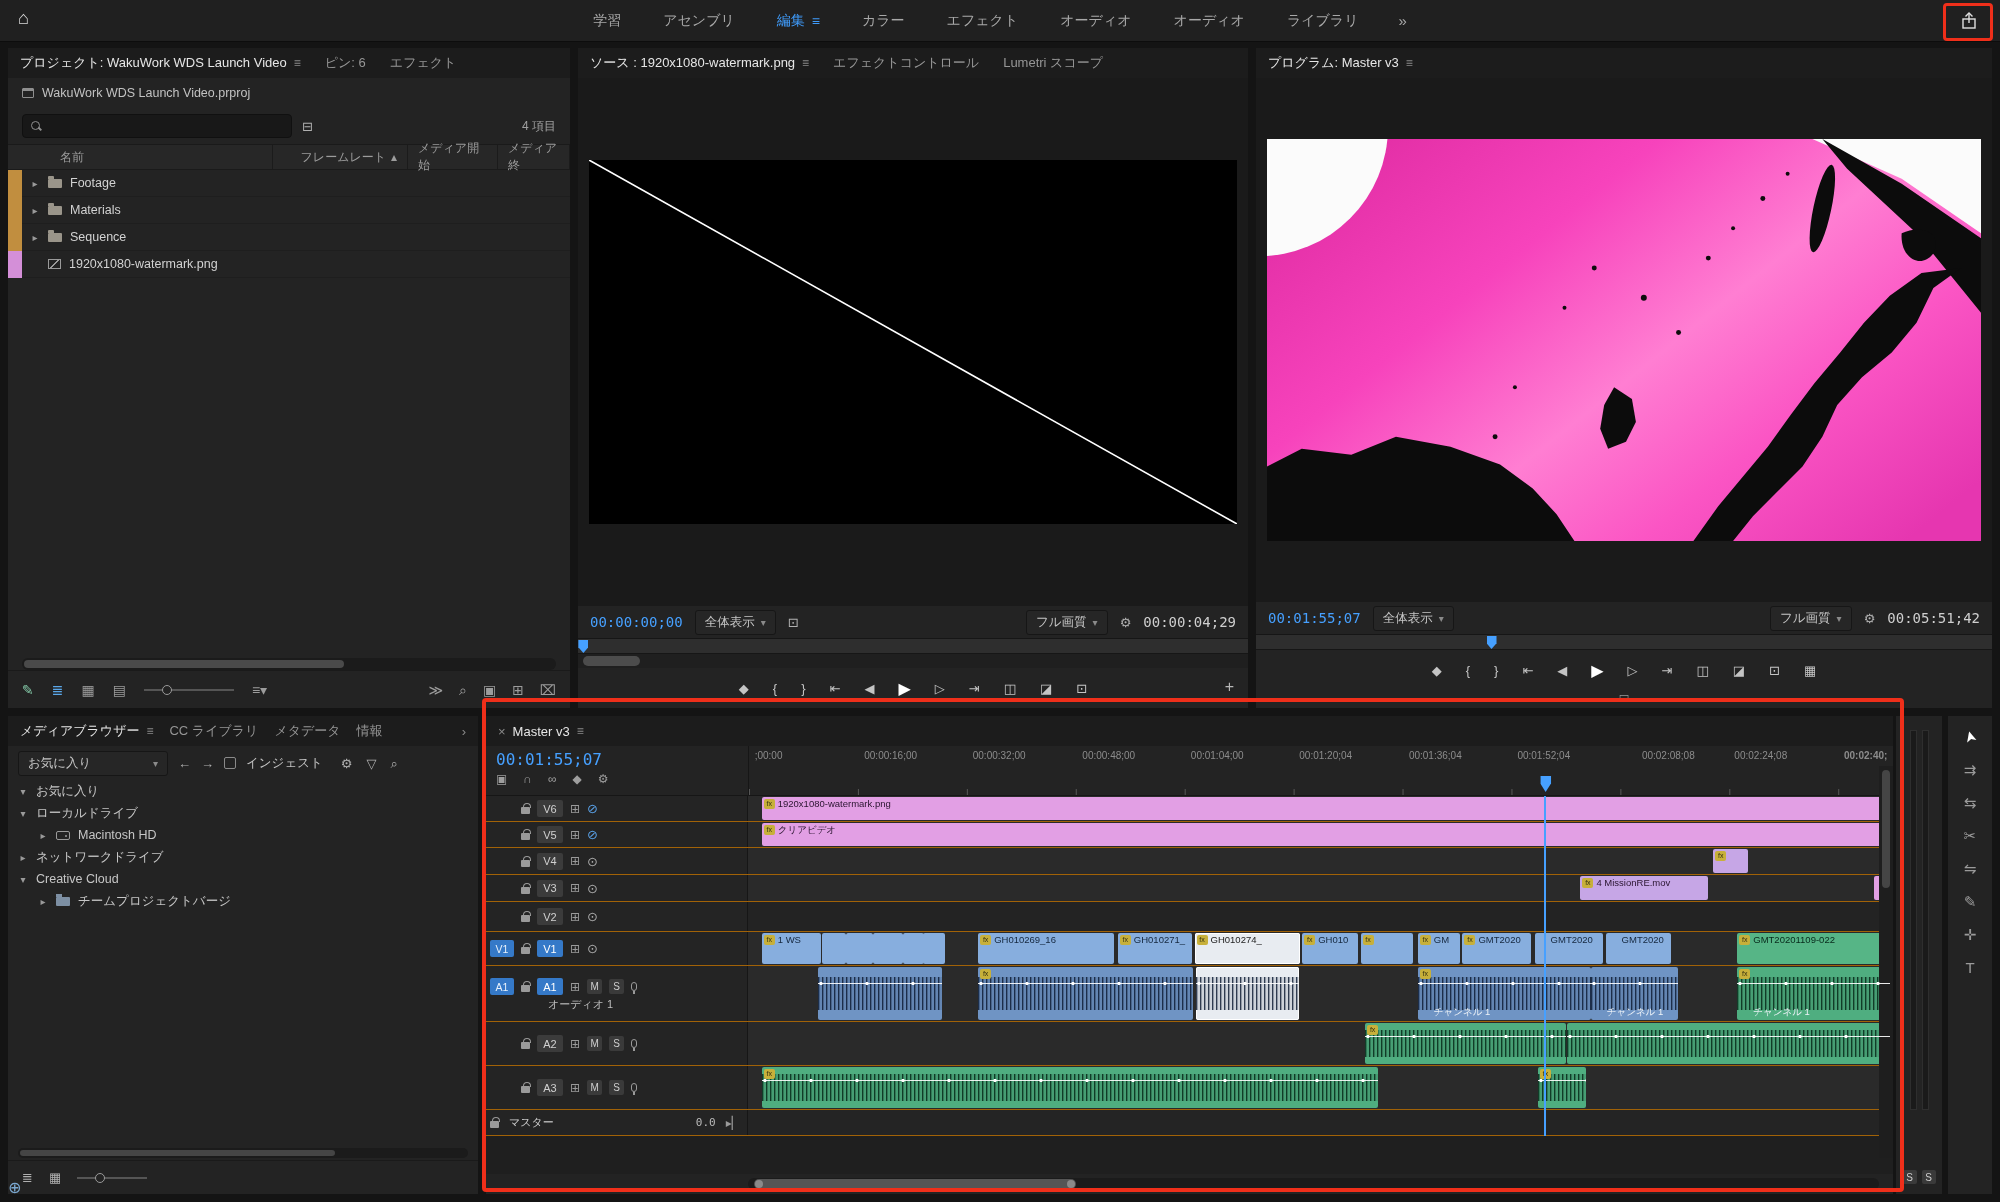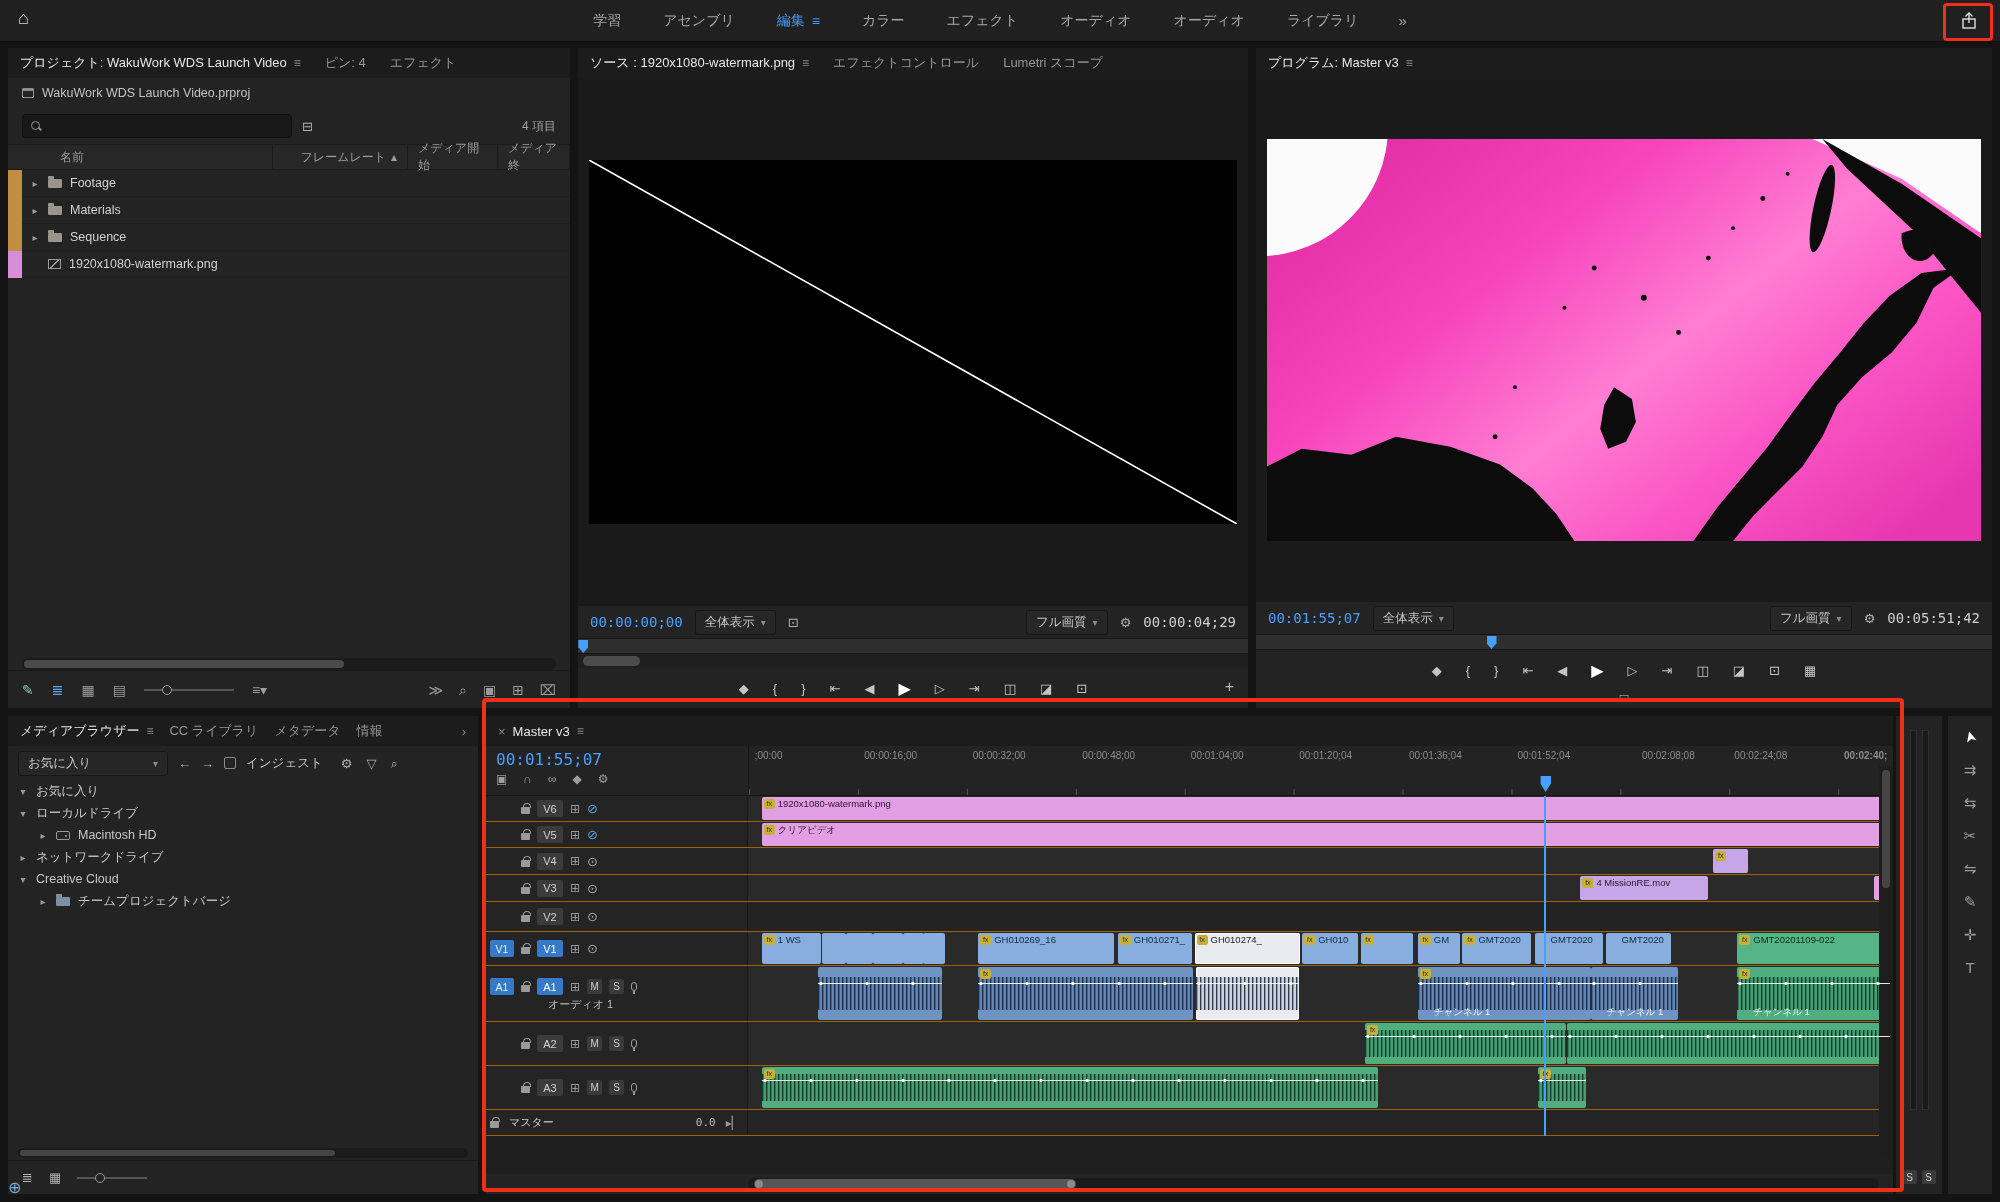--- a/index.html
+++ b/index.html
@@ -287,7 +287,7 @@
         </span>
 
         <span class="ptab" data-name="panel-tab">
-          <span data-name="panel-tab-label">ピン: 4</span>
+          <span data-name="panel-tab-label">ピン: 6</span>
 
         </span>
 

